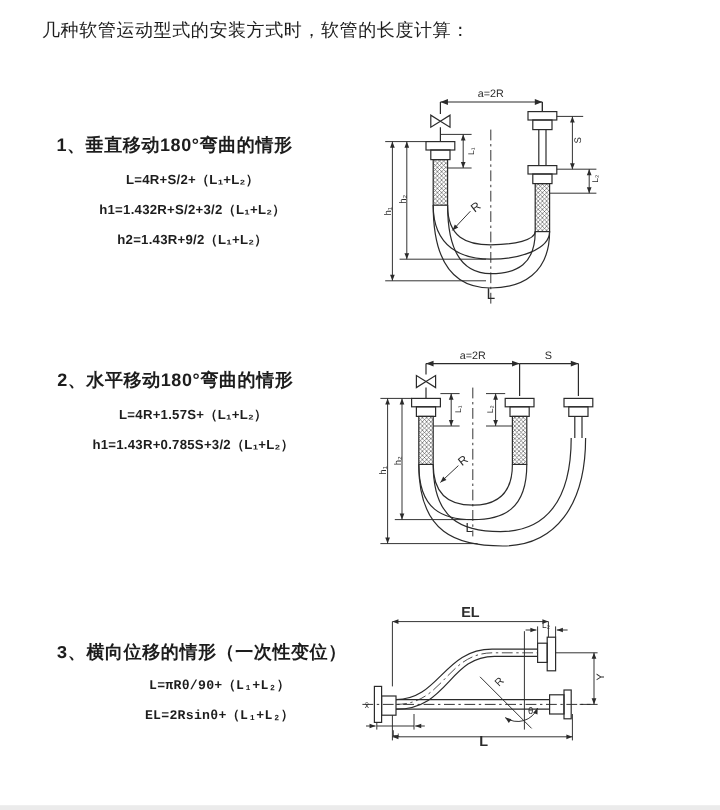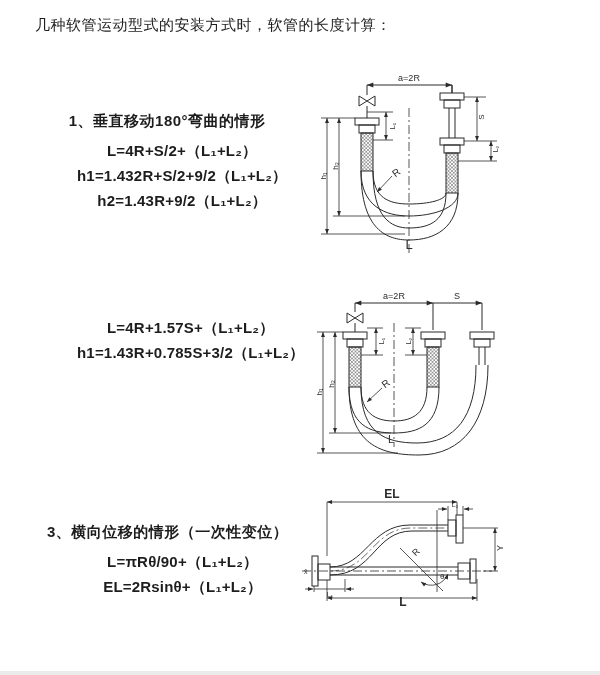--- a/index.html
+++ b/index.html
@@ -16,7 +16,7 @@
   .section .heading{font-size:15px;font-weight:700;letter-spacing:.5px;white-space:nowrap;}
   .section .formulas{margin:7px 0 0 30px;}
   .section .formula{
-    font-size:15px;font-weight:600;line-height:25px;white-space:nowrap;letter-spacing:.2px;
+    font-size:11px;font-weight:600;line-height:25px;white-space:nowrap;letter-spacing:.2px;
   }
   #sec1{top:112px;}
   #sec2{top:308px;}

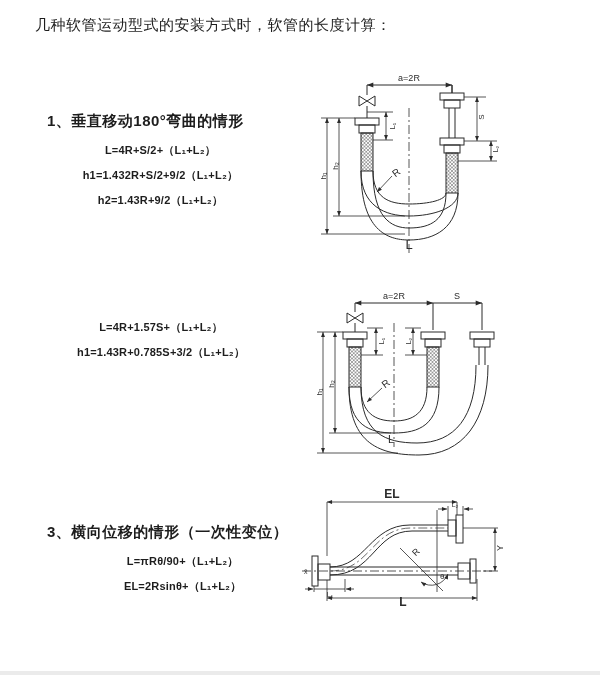--- a/index.html
+++ b/index.html
@@ -52,7 +52,7 @@
   <div class="heading">1、垂直移动180°弯曲的情形</div>
   <div class="formulas">
     <div class="formula">L=4R+S/2+（L₁+L₂）</div>
-    <div class="formula">h1=1.432R+S/2+9/2（L₁+L₂）</div>
+    <div class="formula">h1=1.432R+S/2+3/2（L₁+L₂）</div>
     <div class="formula">h2=1.43R+9/2（L₁+L₂）</div>
   </div>
 </div>

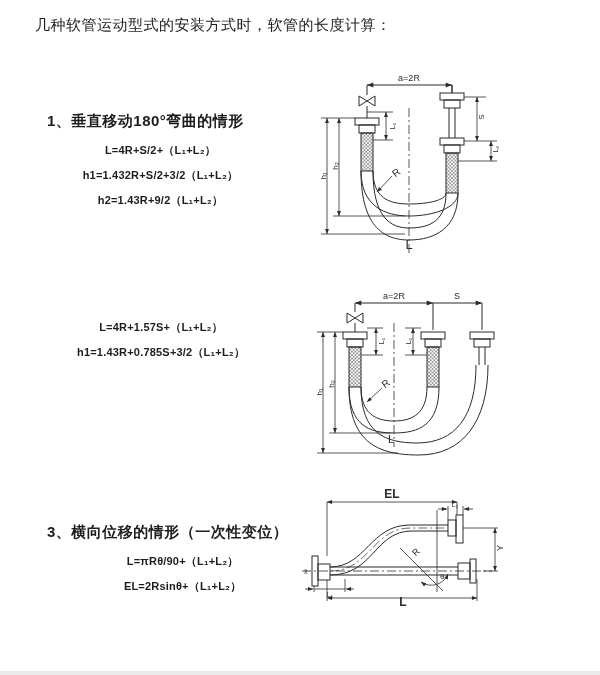--- a/index.html
+++ b/index.html
@@ -58,6 +58,7 @@
 </div>
 
 <div class="section" id="sec2">
+  <div class="heading">2、水平移动180°弯曲的情形</div>
   <div class="formulas">
     <div class="formula">L=4R+1.57S+（L₁+L₂）</div>
     <div class="formula">h1=1.43R+0.785S+3/2（L₁+L₂）</div>

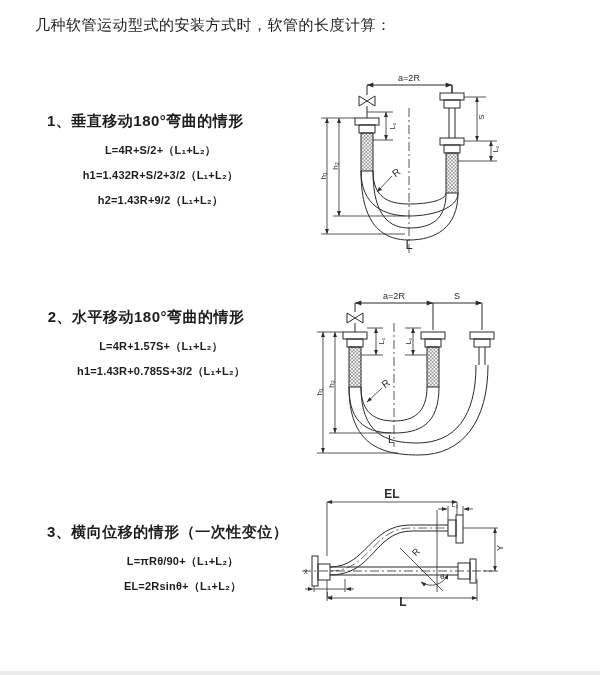--- a/index.html
+++ b/index.html
@@ -24,7 +24,7 @@
   .diagram{position:absolute;}
   #dia1{left:305px;top:66px;}
   #dia2{left:303px;top:285px;}
-  #dia3{left:300px;top:482px;}
+  #dia3{left:300px;top:498px;}
   svg{overflow:visible;}
   svg text{
     font-family:"Liberation Sans","DejaVu Sans",sans-serif;

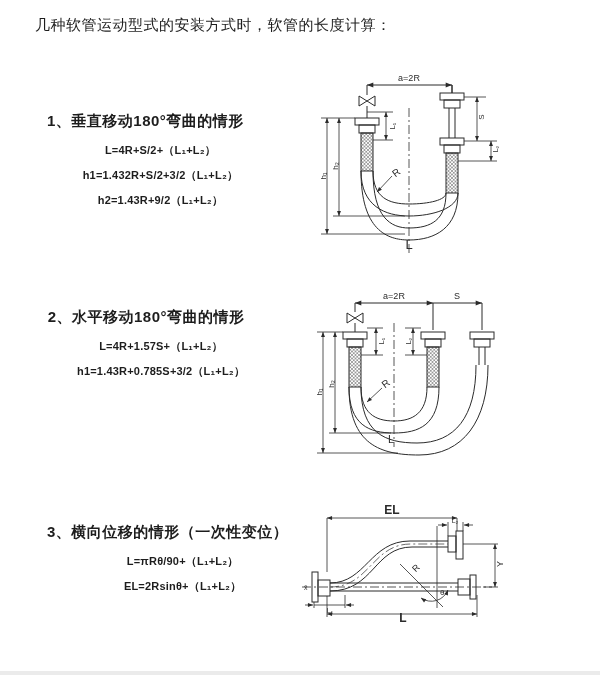--- a/index.html
+++ b/index.html
@@ -20,7 +20,7 @@
   }
   #sec1{top:112px;}
   #sec2{top:308px;}
-  #sec3{top:523px;}
+  #sec3{top:534px;font-family:Liberation Mono, monospace;}
   .diagram{position:absolute;}
   #dia1{left:305px;top:66px;}
   #dia2{left:303px;top:285px;}

